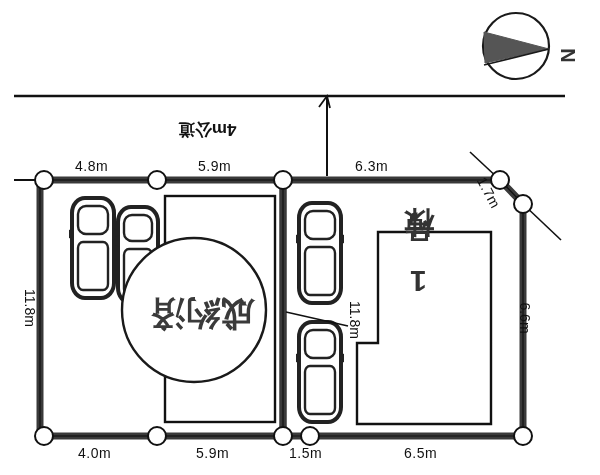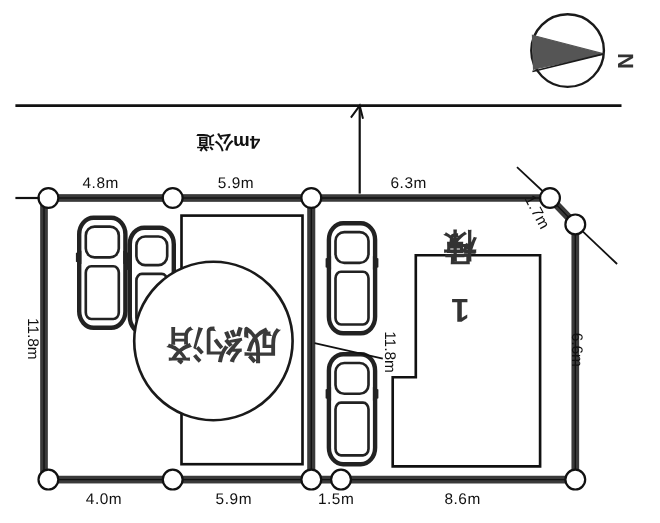--- a/index.html
+++ b/index.html
@@ -130,7 +130,7 @@
   <div class="dim" style="left:78px;top:445px;">4.0m</div>
   <div class="dim" style="left:196px;top:445px;">5.9m</div>
   <div class="dim" style="left:289px;top:445px;">1.5m</div>
-  <div class="dim" style="left:404px;top:445px;">8.6m</div>
+  <div class="dim" style="left:404px;top:445px;">6.5m</div>
 
   <div class="vert-label rot90" style="left:0px;top:300px;width:60px;text-align:center;">11.8m</div>
   <div class="vert-label rot90" style="left:325px;top:312px;width:60px;text-align:center;">11.8m</div>

